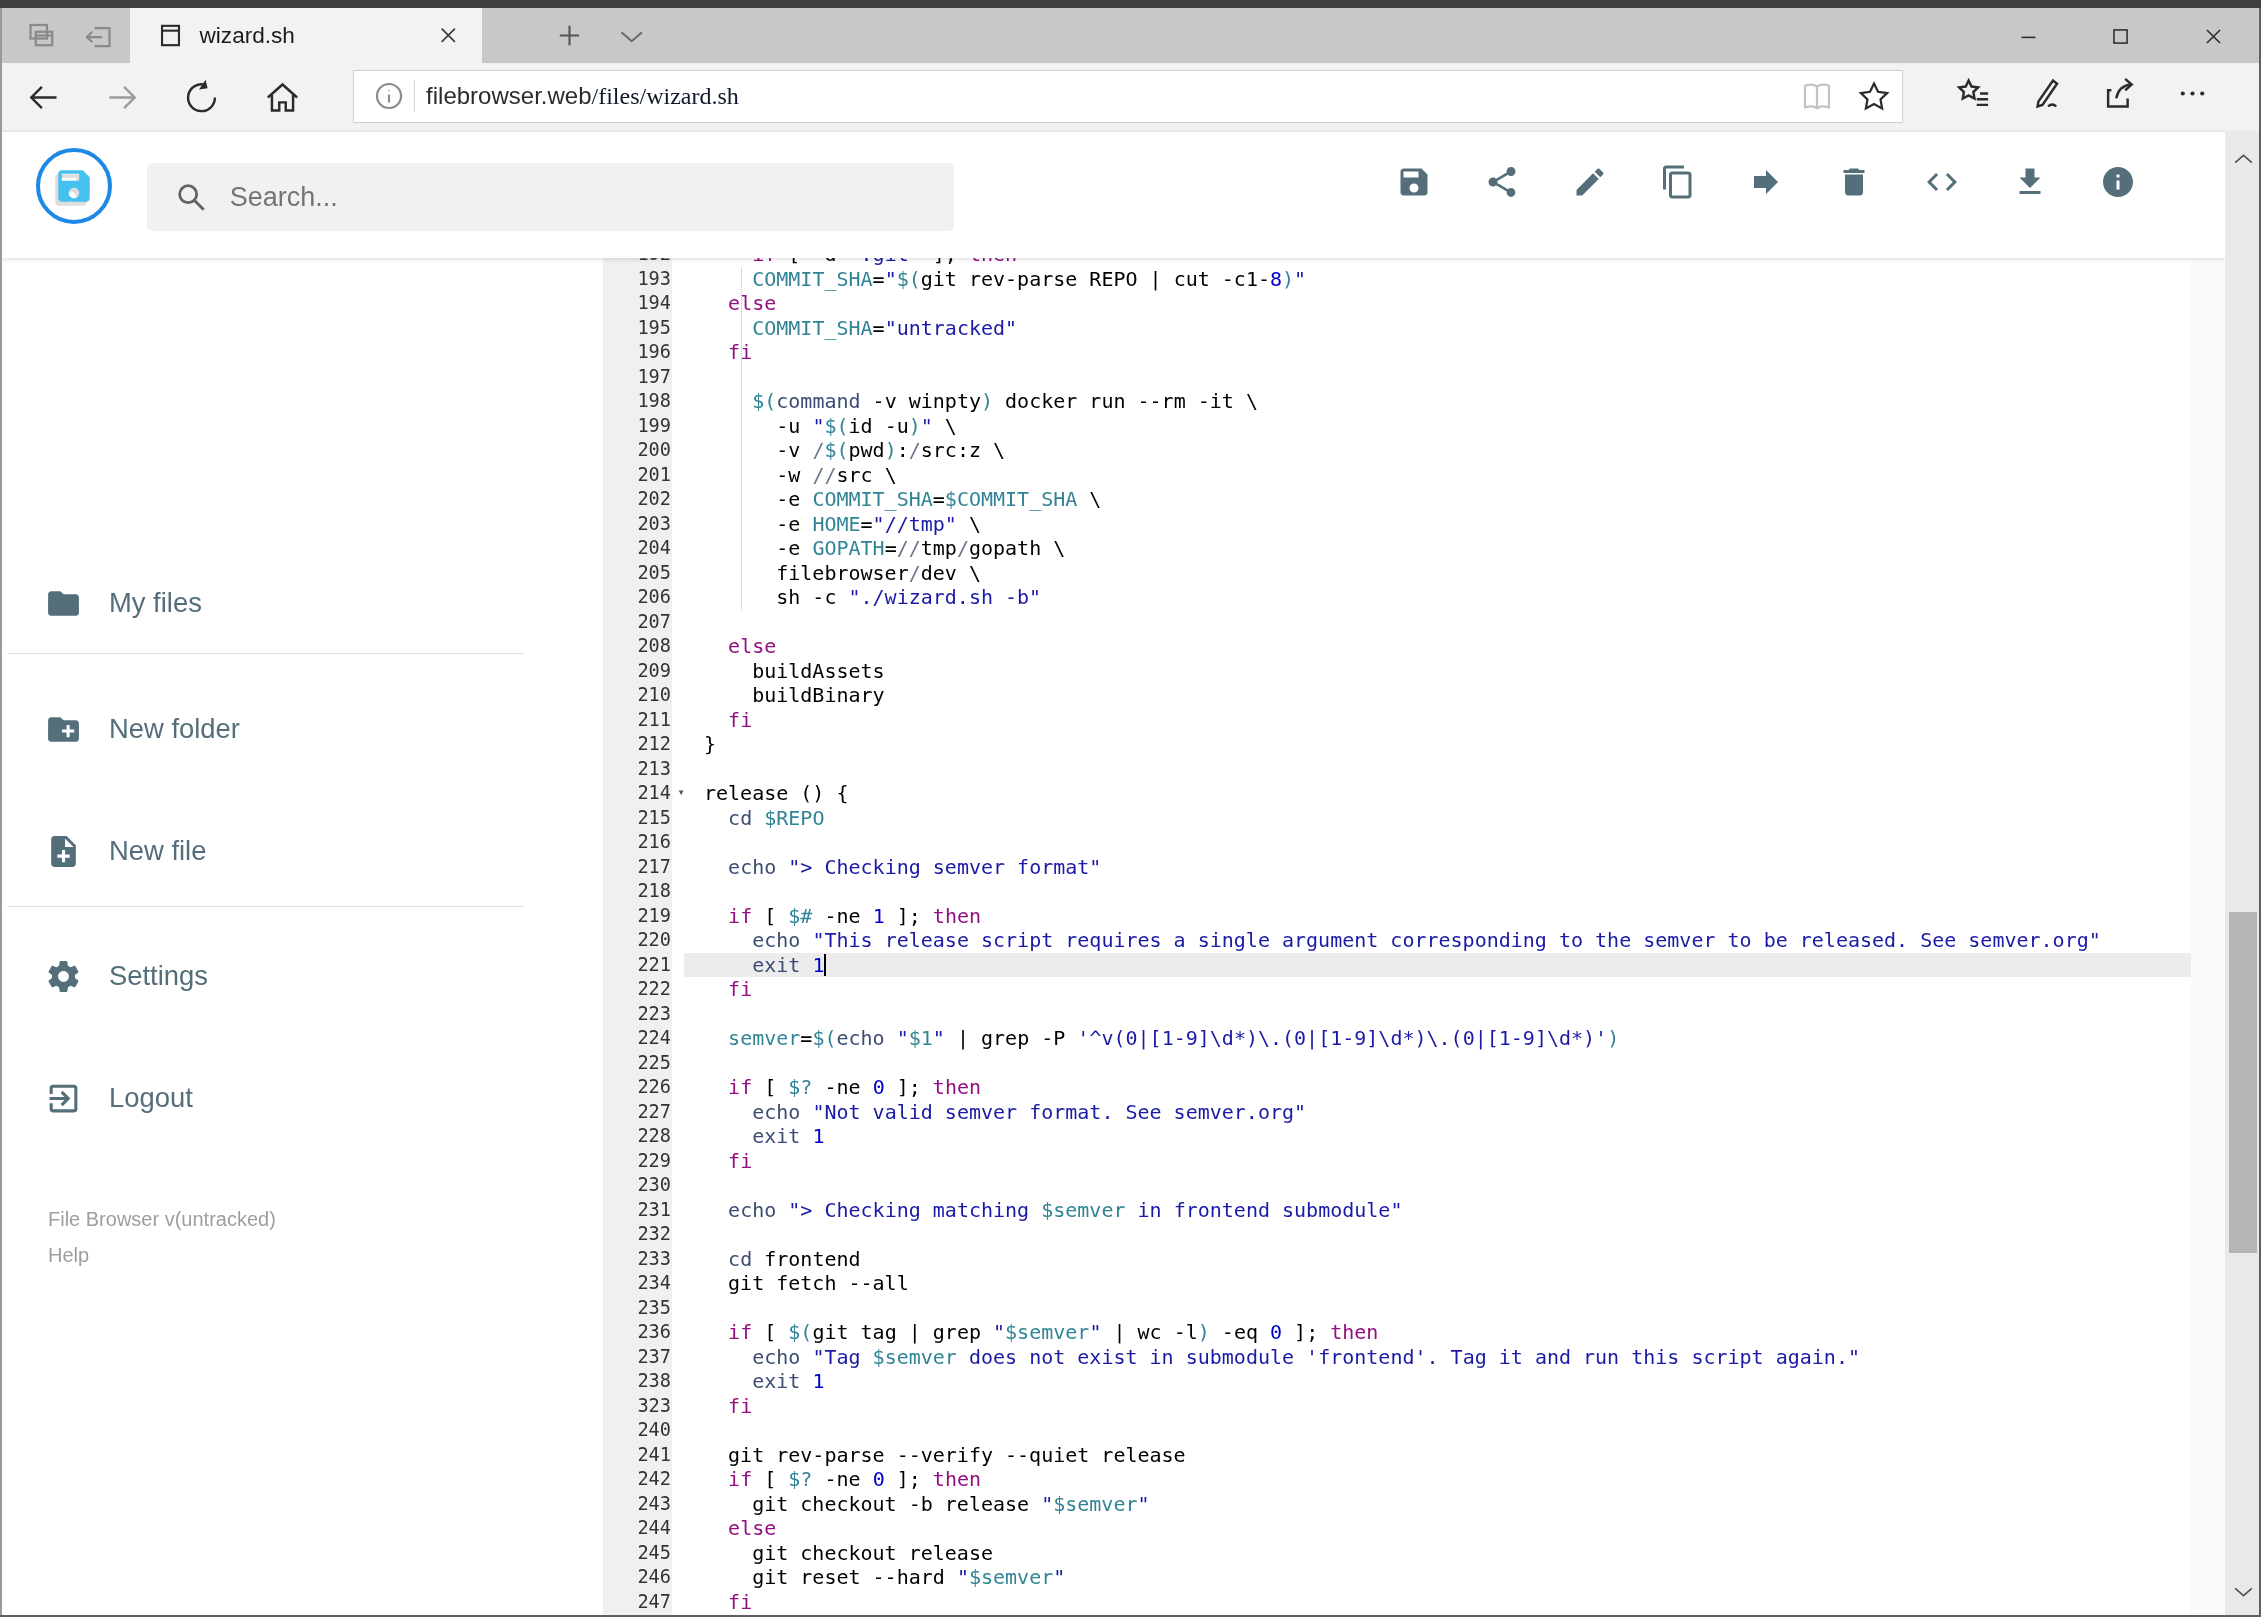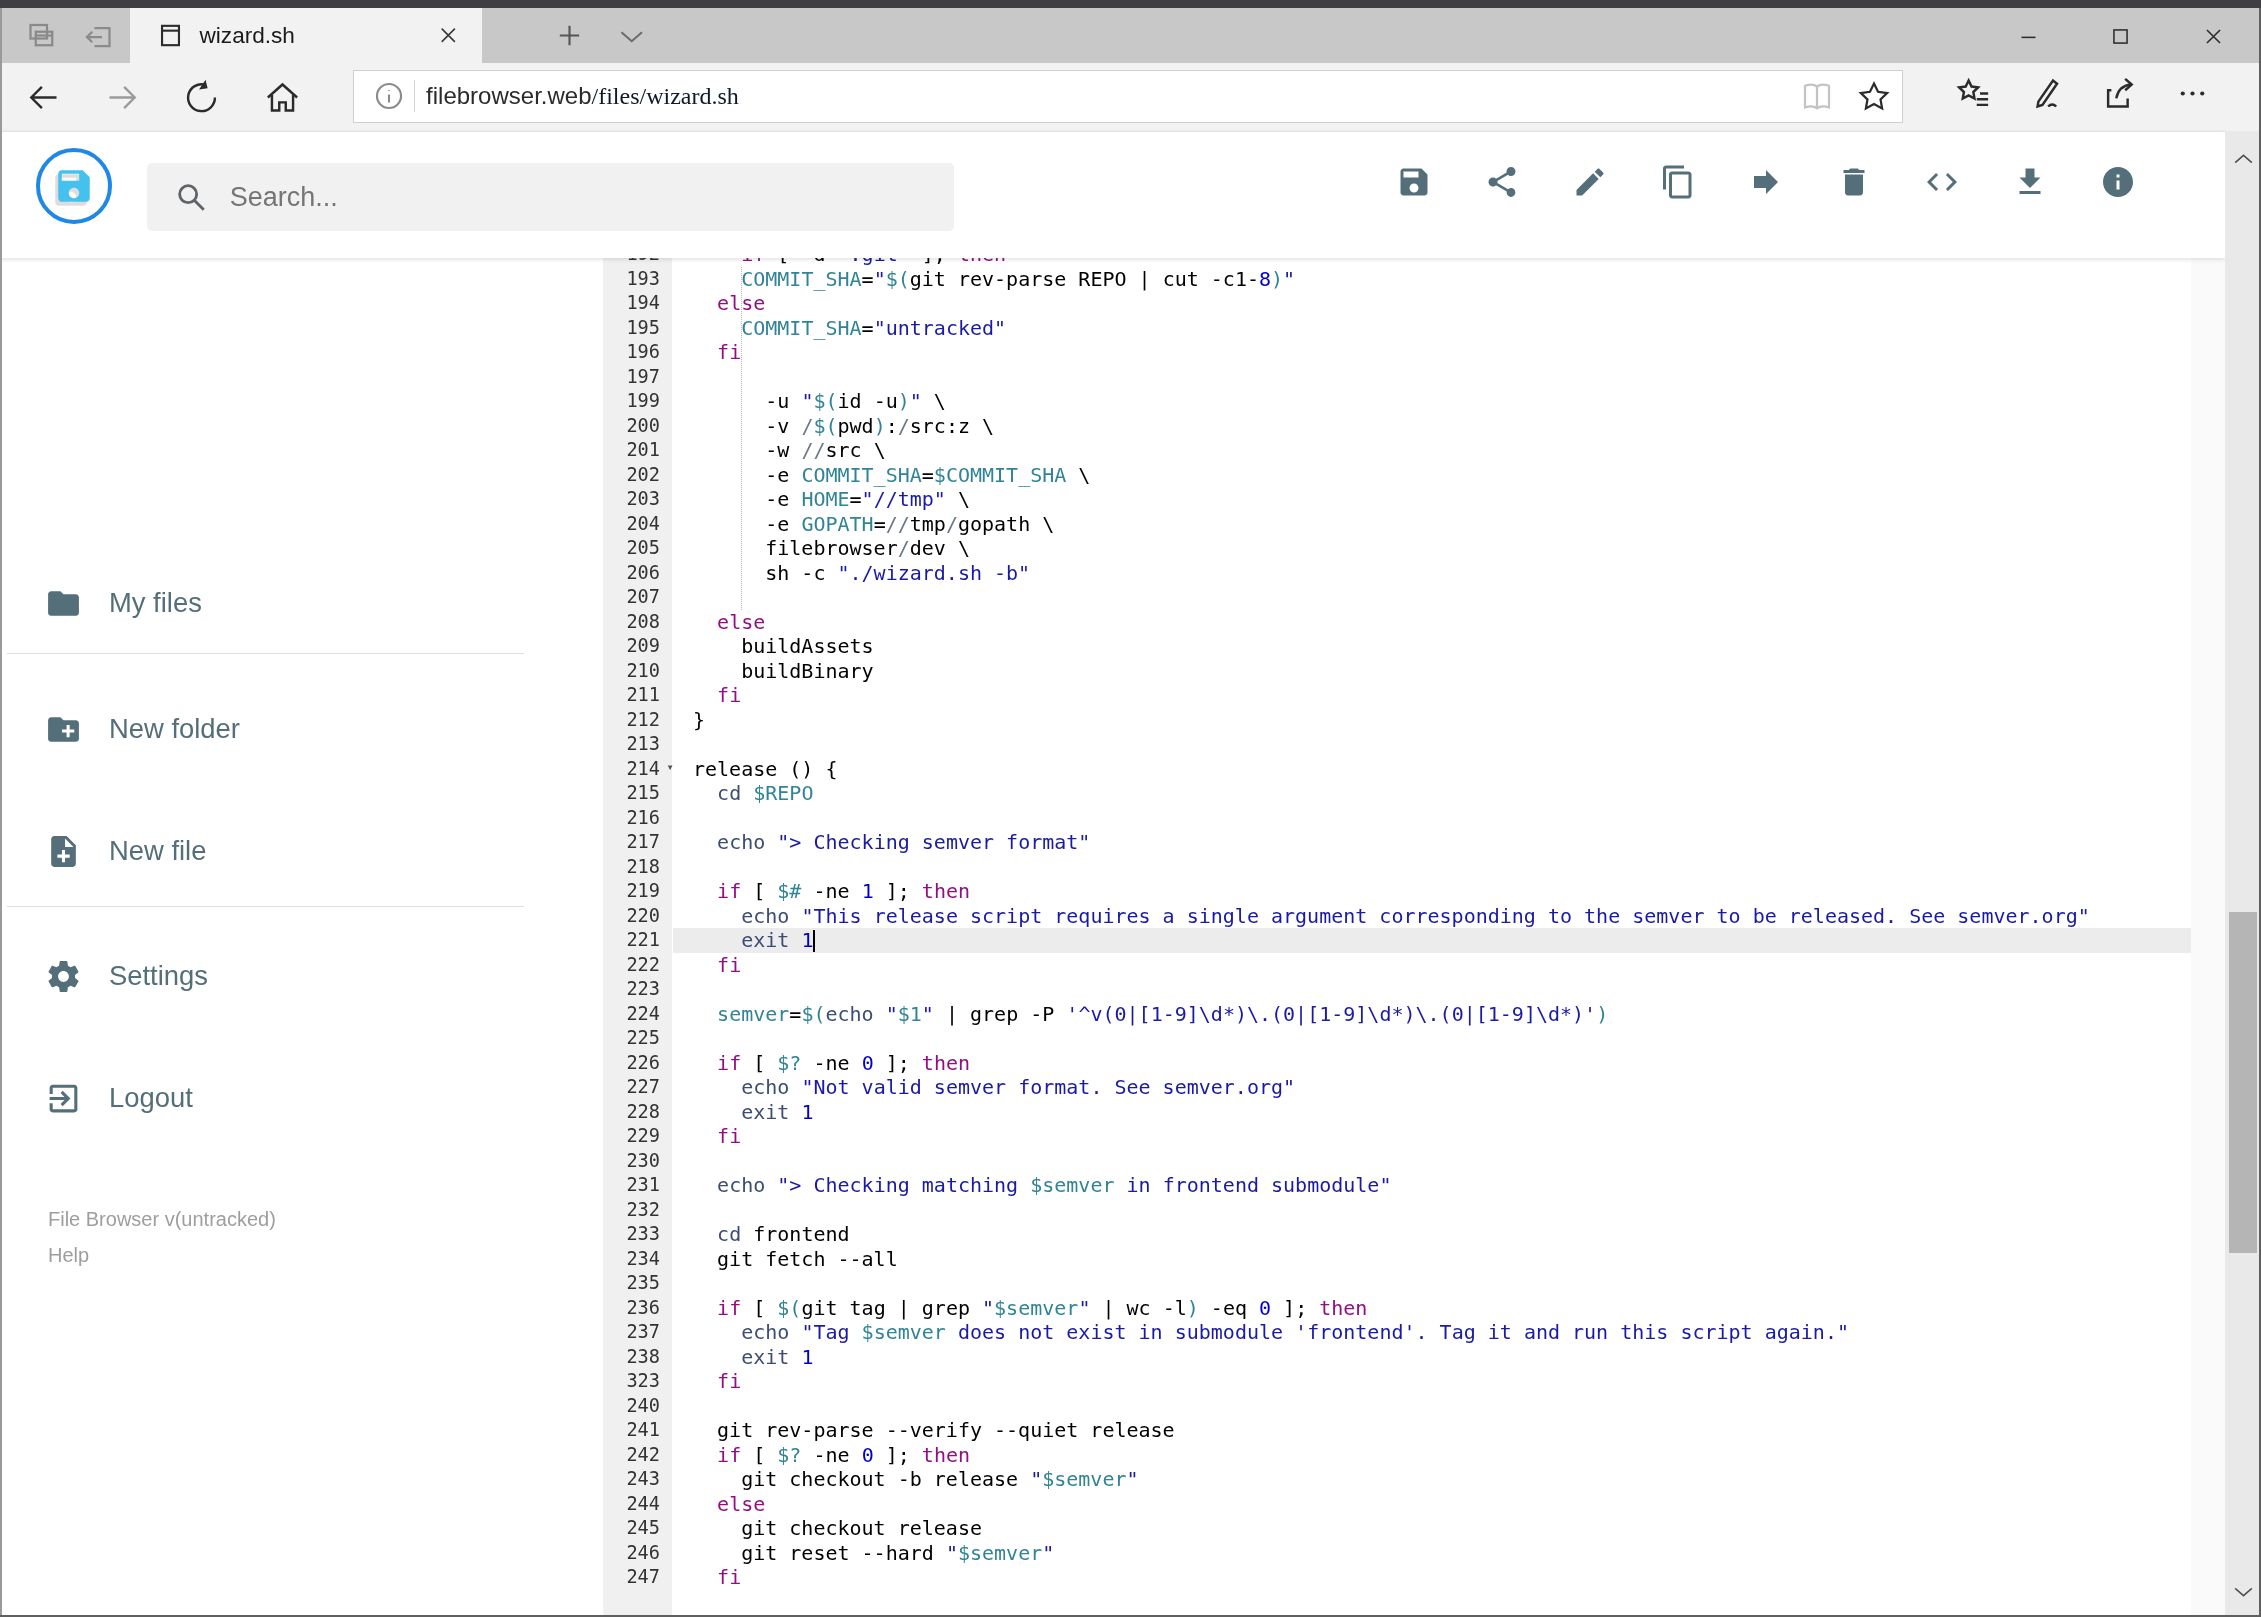--- a/index.html
+++ b/index.html
@@ -46,7 +46,7 @@
           font-family:"DejaVu Sans Mono", monospace;font-size:20px;line-height:24.5px;z-index:1;}
   .gutter-bg{position:absolute;left:0;top:0;width:69px;bottom:0;background:#f0f0f0;}
   .rows{position:relative;}
-  .row{height:24.5px;display:flex;position:relative;white-space:pre;}
+  .row{height:24.5px;display:flex;position:relative;white-space:pre;padding-left:11px;}
   .row .ln{flex:0 0 57px;padding-right:13px;text-align:right;color:#333;font-size:18.6px;position:relative;z-index:2;}
   .row .code{flex:1;padding-left:20px;position:relative;}
   .row.active .code{background:#ececec;}

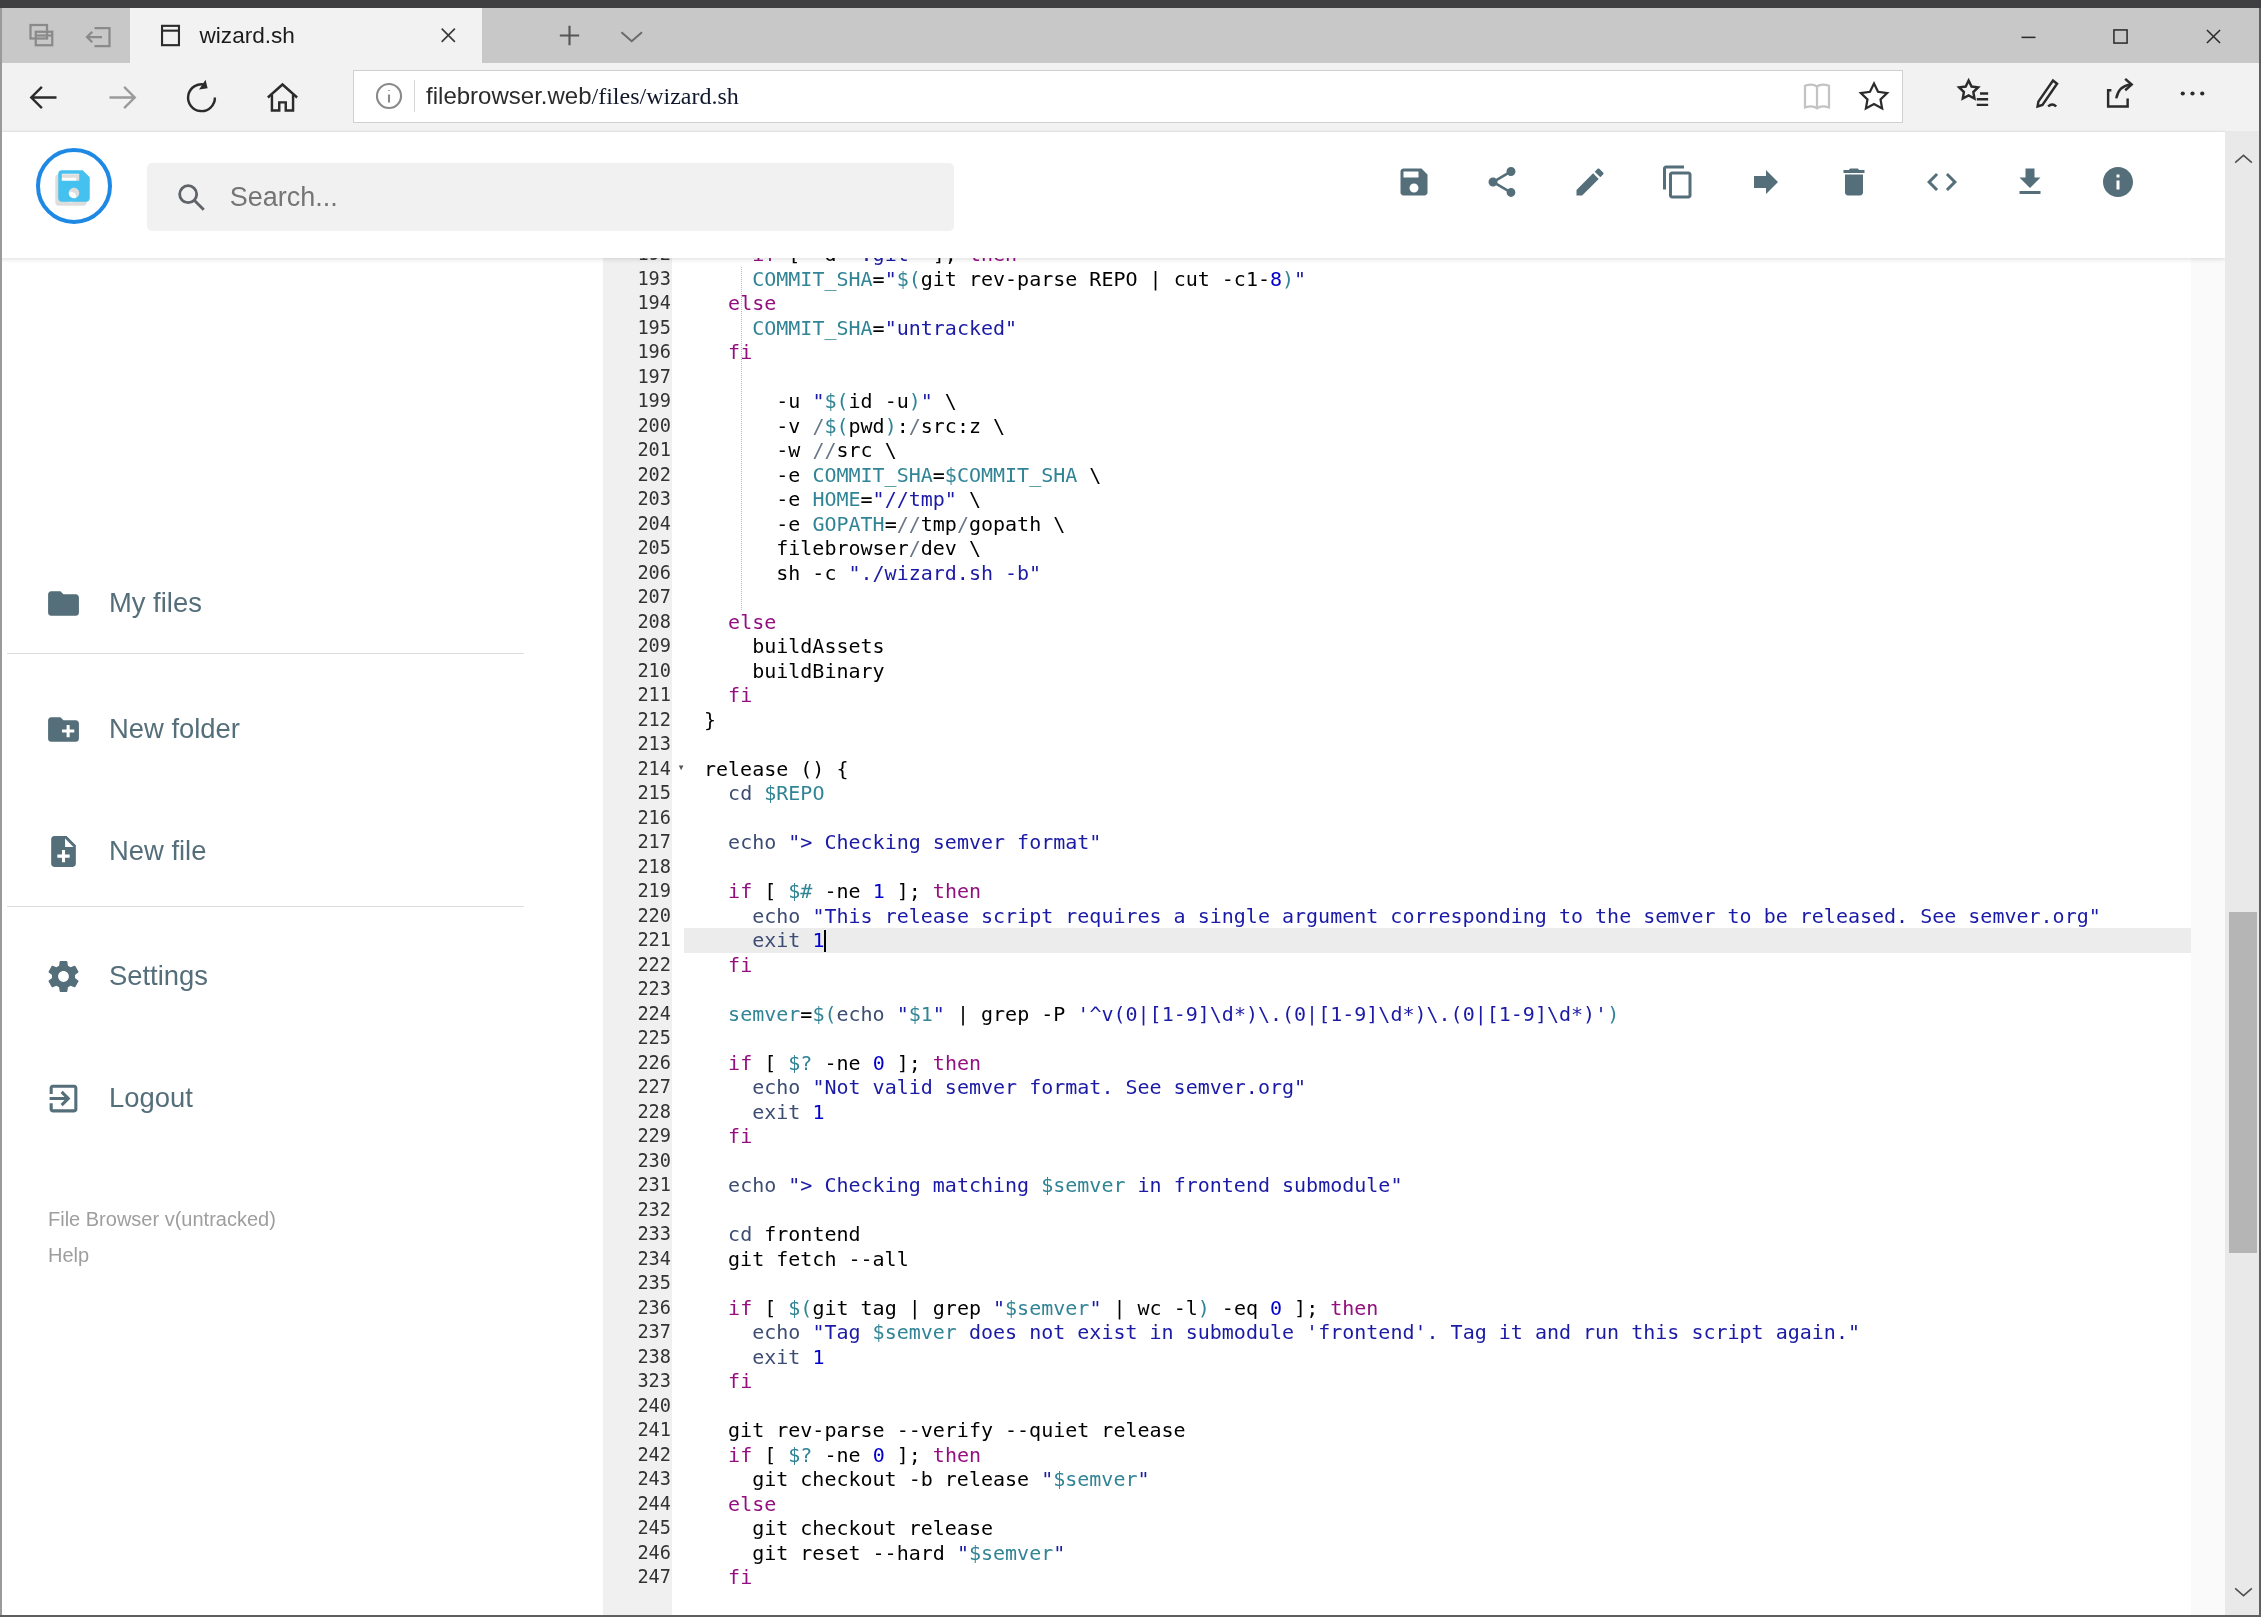--- a/index.html
+++ b/index.html
@@ -326,6 +326,7 @@
       <div class="row"><span class="ln">195</span><span class="code"><span class="c-p">    </span><span class="c-v">COMMIT_SHA</span><span class="c-p">=</span><span class="c-s">"untracked"</span></span></div>
       <div class="row"><span class="ln">196</span><span class="code"><span class="c-p">  </span><span class="c-k">fi</span></span></div>
       <div class="row"><span class="ln">197</span><span class="code"></span></div>
+      <div class="row"><span class="ln">198</span><span class="code"><span class="c-p">    </span><span class="c-v">$(</span><span class="c-b">command</span><span class="c-p"> -v winpty</span><span class="c-v">)</span><span class="c-p"> docker run --rm -it \</span></span></div>
       <div class="row"><span class="ln">199</span><span class="code"><span class="c-p">      -u </span><span class="c-s">"</span><span class="c-v">$(</span><span class="c-p">id -u</span><span class="c-v">)</span><span class="c-s">"</span><span class="c-p"> \</span></span></div>
       <div class="row"><span class="ln">200</span><span class="code"><span class="c-p">      -v </span><span class="c-o">/</span><span class="c-v">$(</span><span class="c-p">pwd</span><span class="c-v">)</span><span class="c-p">:</span><span class="c-o">/</span><span class="c-p">src:z \</span></span></div>
       <div class="row"><span class="ln">201</span><span class="code"><span class="c-p">      -w </span><span class="c-o">//</span><span class="c-p">src \</span></span></div>

